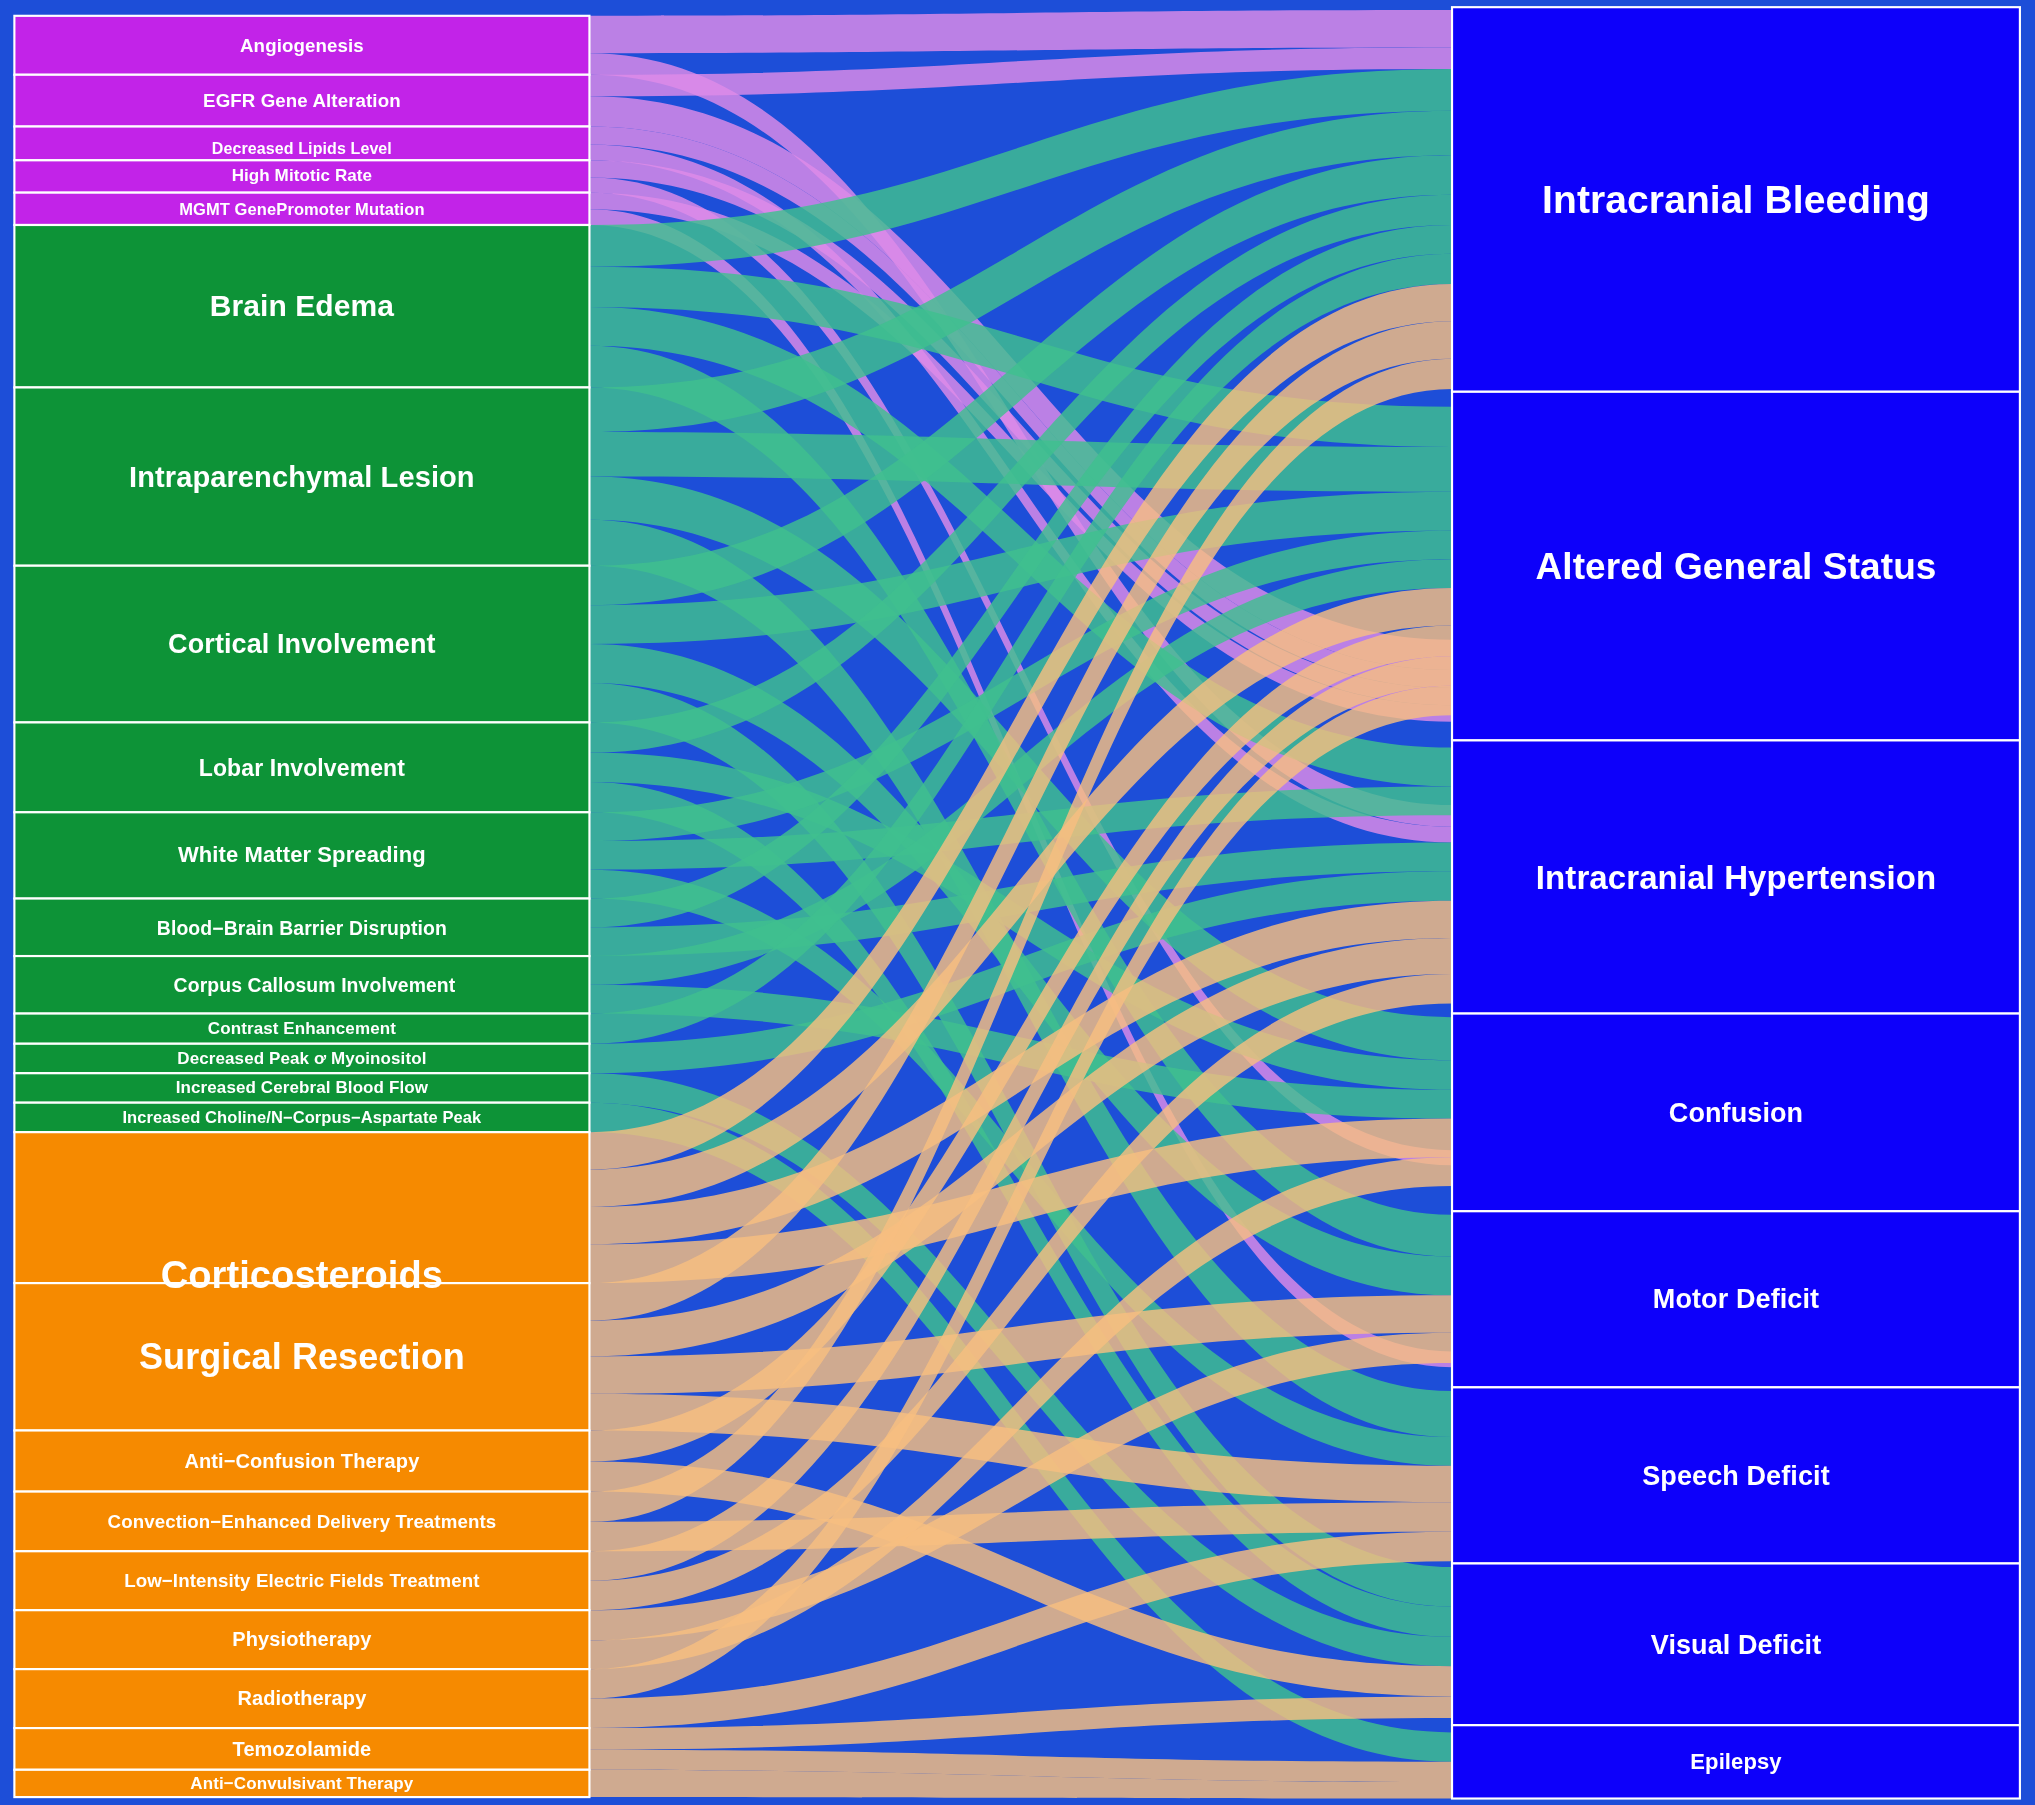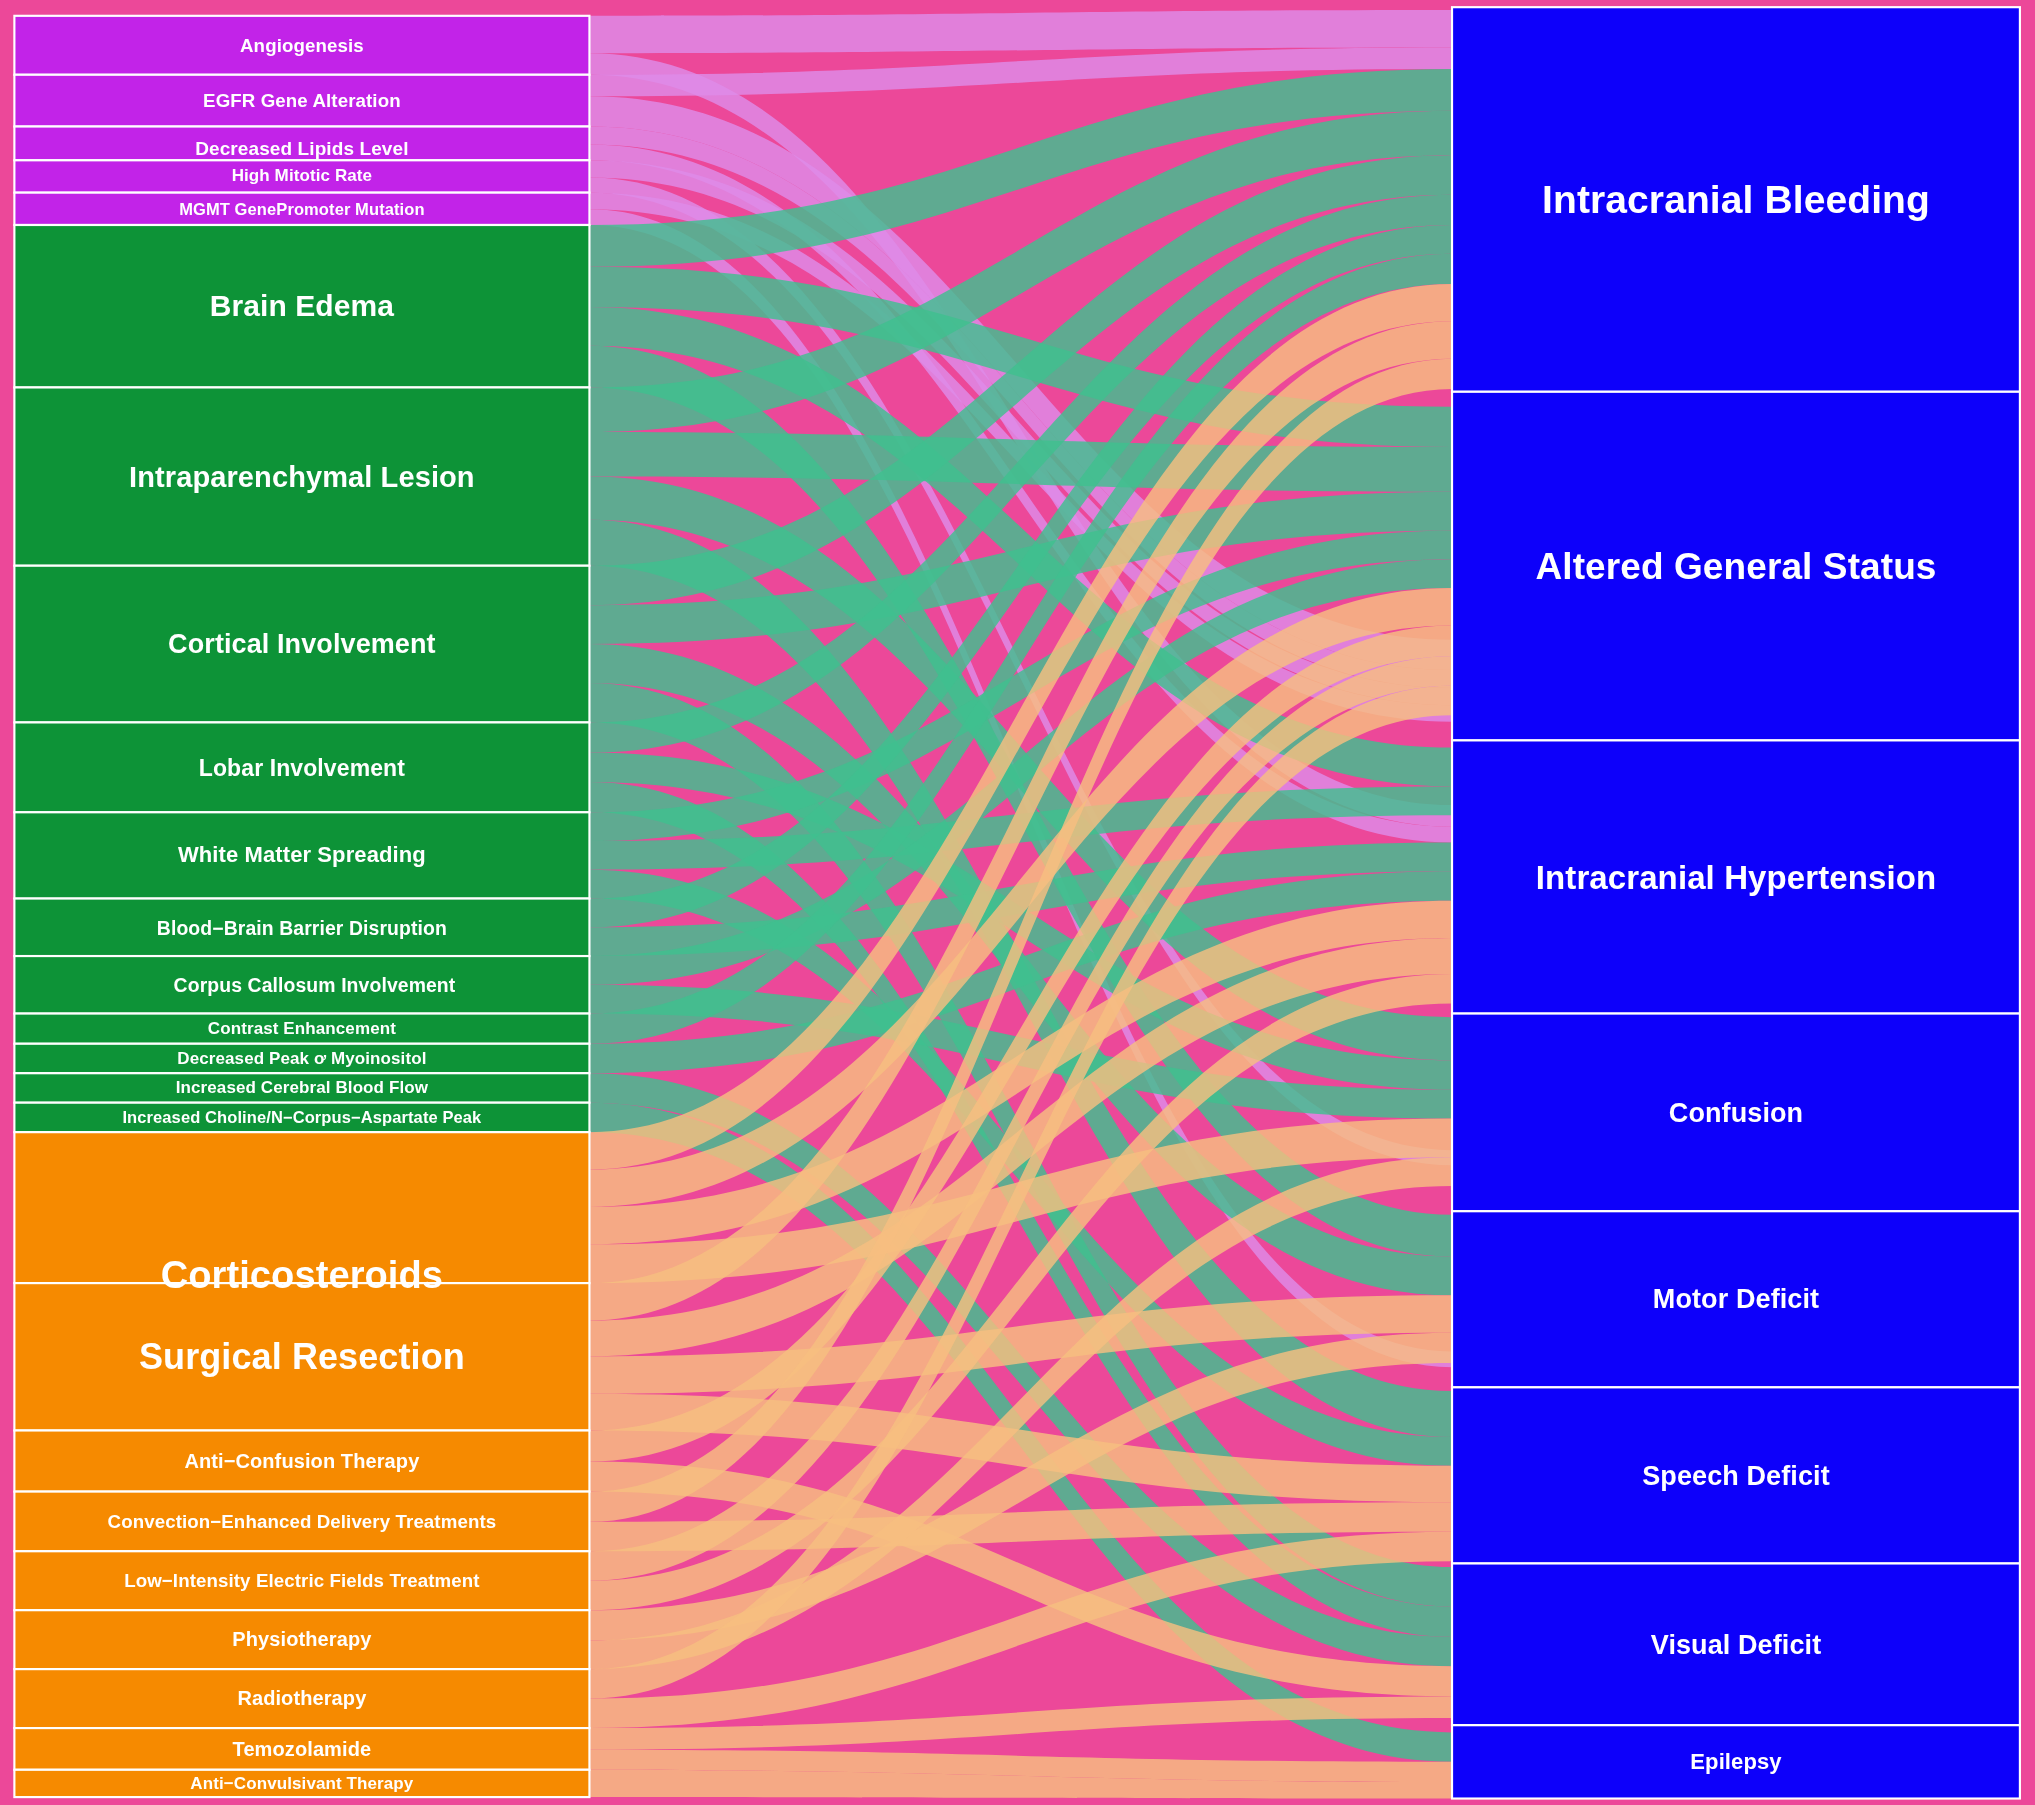--- a/index.html
+++ b/index.html
@@ -4,7 +4,7 @@
 <style>
   html,body{margin:0;padding:0;background:#ffffff;}
   body{font-family:"Liberation Sans",sans-serif;}
-  #stage{position:relative;width:2035px;height:1805px;background:#ec4899;overflow:hidden;}
+  #stage{position:relative;width:2035px;height:1805px;background:#1d4ed8;overflow:hidden;}
   svg#sankey{position:absolute;left:0;top:0;width:2035px;height:1805px;display:block;}
   .nodeLabel{
     position:absolute;

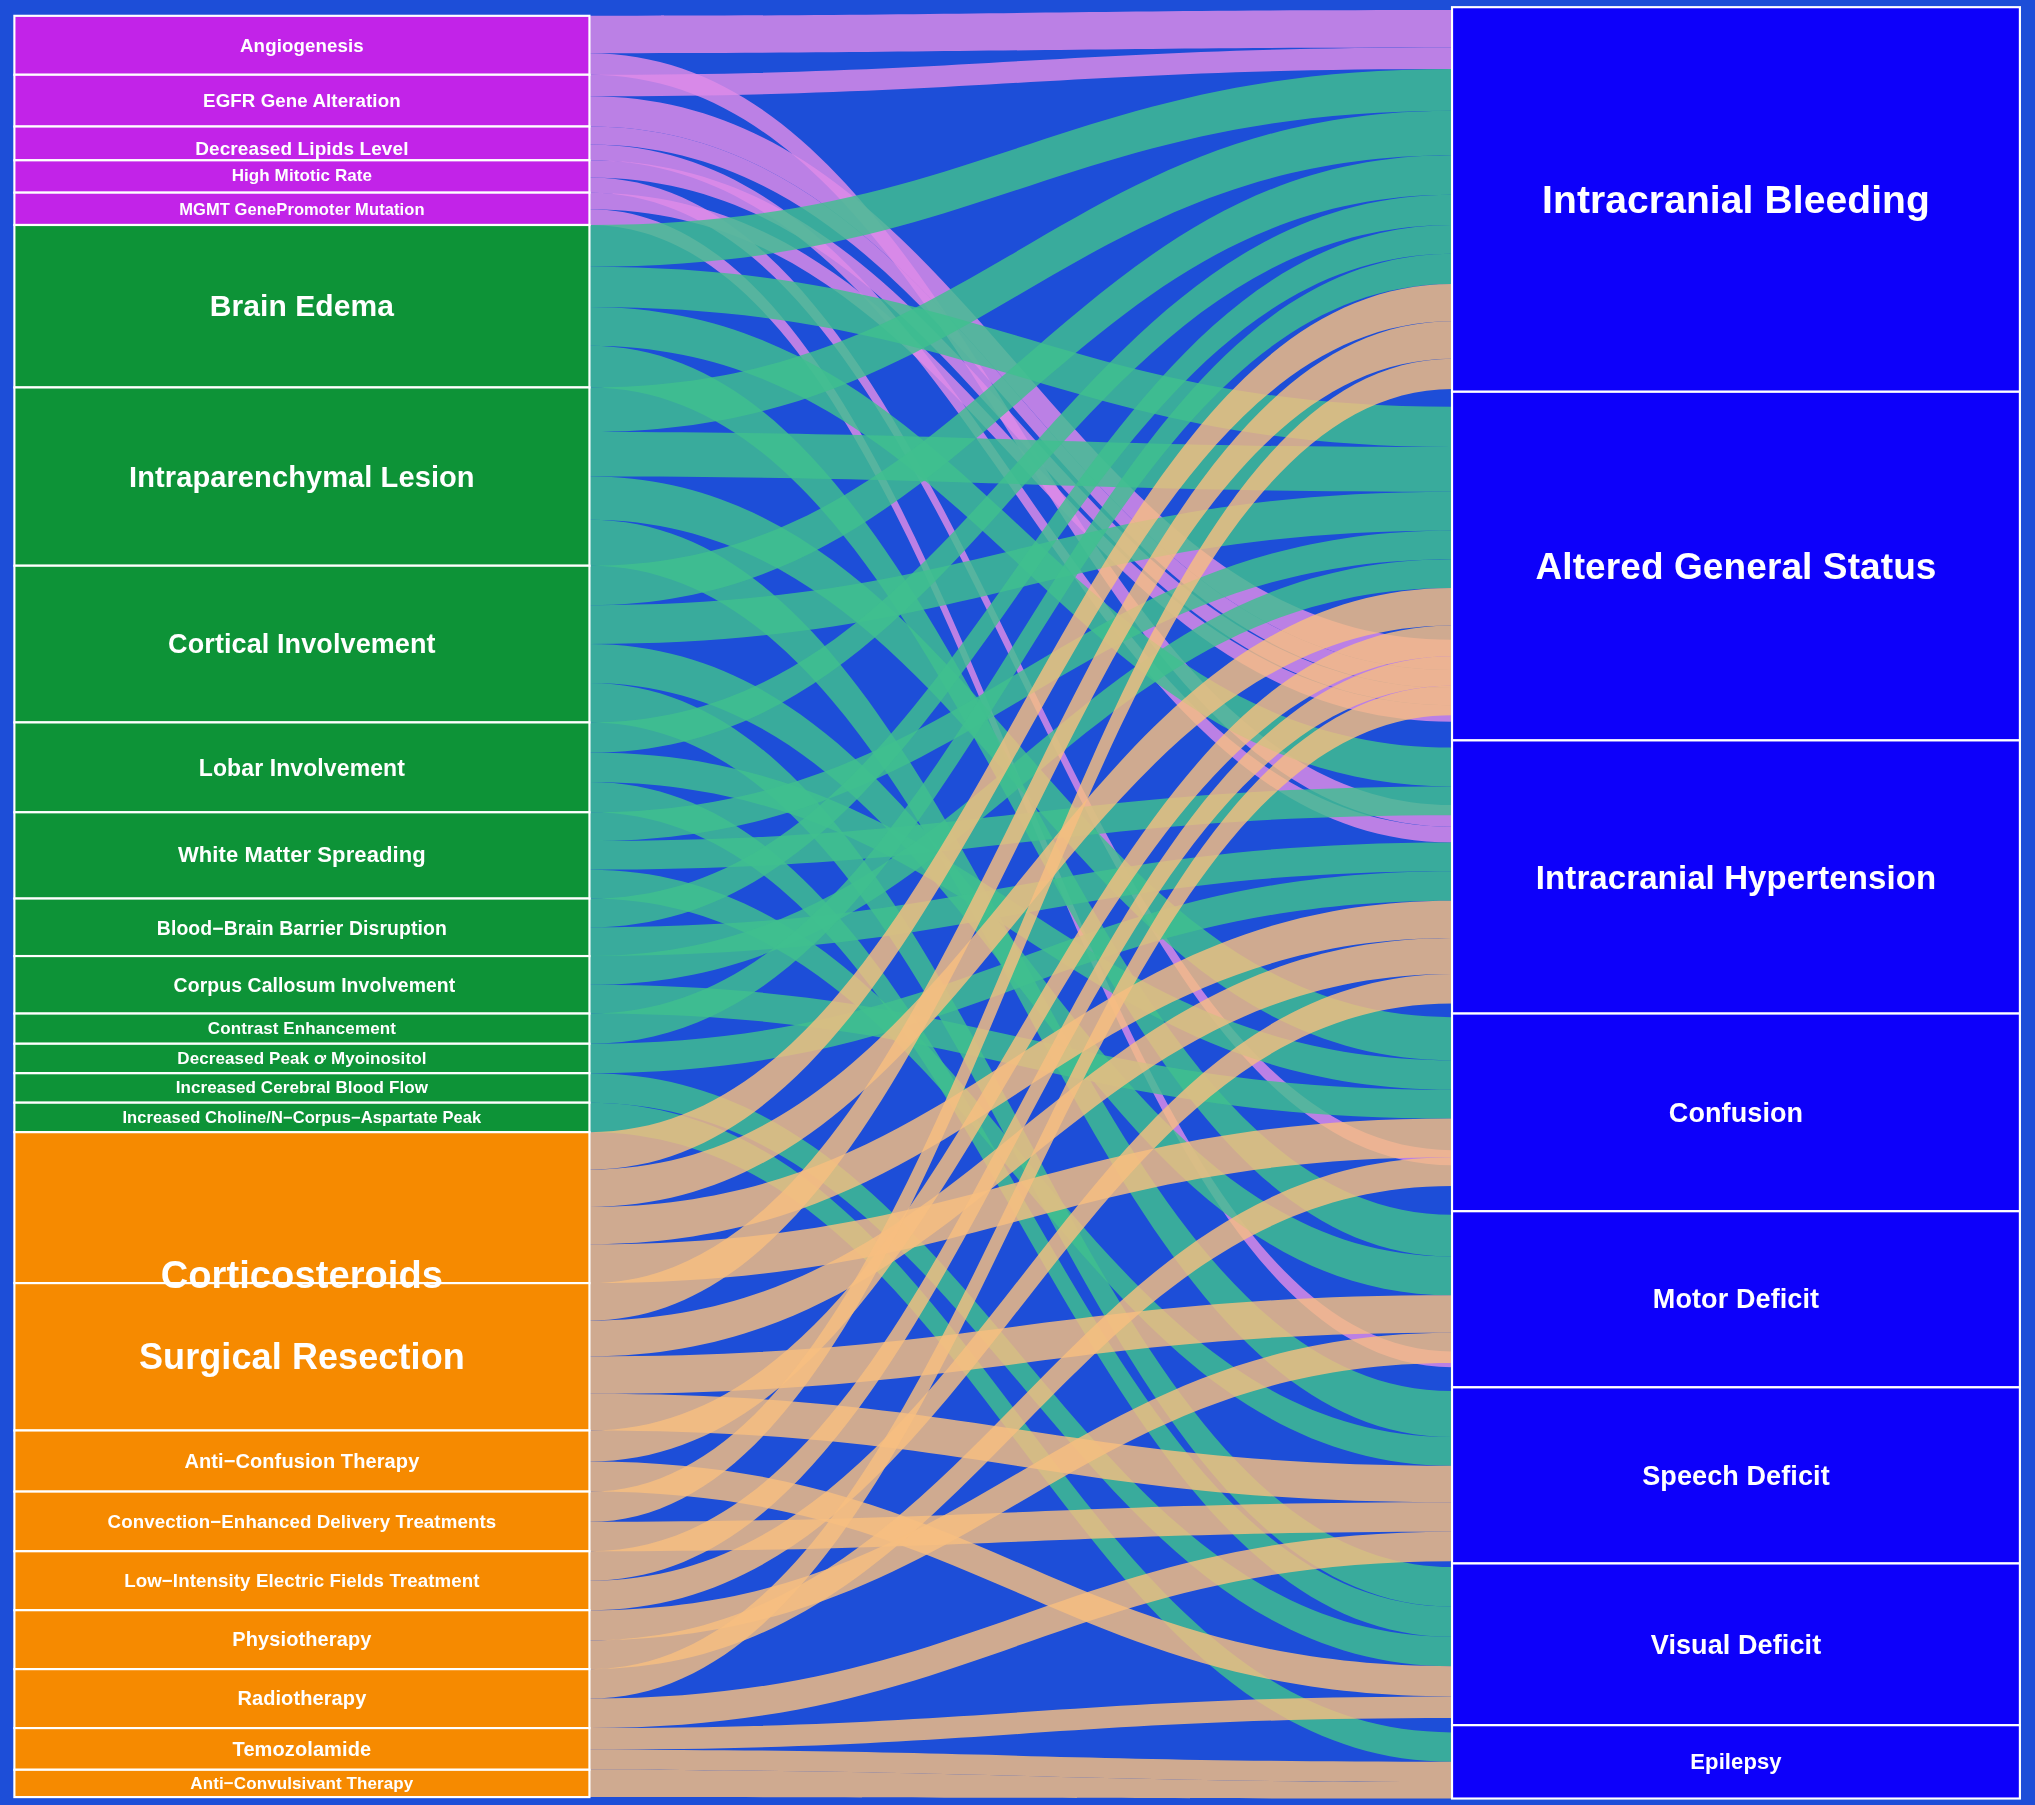--- a/index.html
+++ b/index.html
@@ -122,7 +122,7 @@
   <div id="labels-layer">
       <div class="nodeLabel" style="left: 14.4px; top: 16px; width: 575px; height: 59px; font-size: 18.7px;">Angiogenesis</div>
       <div class="nodeLabel" style="left: 14.4px; top: 75px; width: 575px; height: 52px; font-size: 18.7px;">EGFR Gene Alteration</div>
-      <div class="nodeLabel" style="left: 14.4px; top: 127px; width: 575px; height: 44px; font-size: 19px;">Decreased  Lipids  Level</div>
+      <div class="nodeLabel" style="left: 14.4px; top: 127px; width: 575px; height: 44px; font-size: 16px;">Decreased  Lipids  Level</div>
       <div class="nodeLabel" style="left: 14.4px; top: 160px; width: 575px; height: 32px; font-size: 17px;">High  Mitotic  Rate</div>
       <div class="nodeLabel" style="left: 14.4px; top: 193px; width: 575px; height: 32px; font-size: 16.5px;">MGMT  GenePromoter Mutation</div>
       <div class="nodeLabel" style="left: 14.4px; top: 225px; width: 575px; height: 162px; font-size: 30px;">Brain Edema</div>

